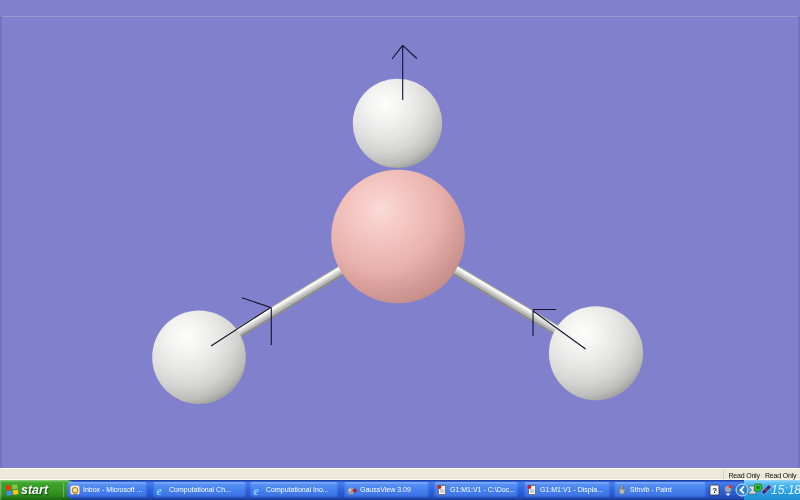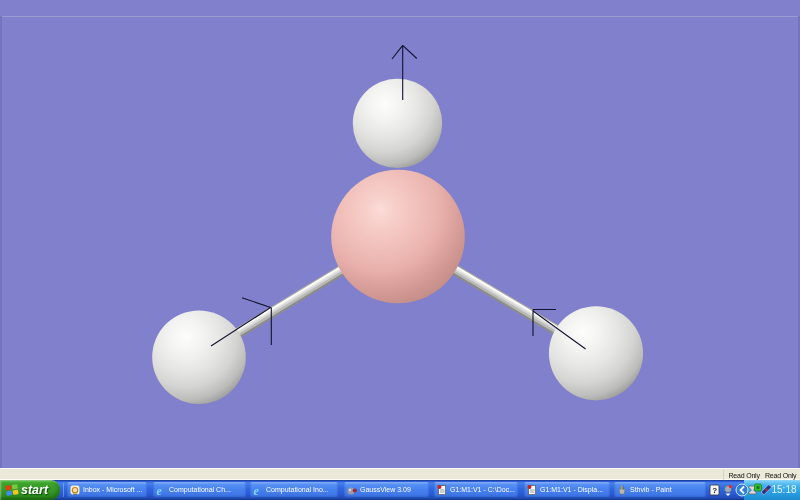--- a/index.html
+++ b/index.html
@@ -48,7 +48,7 @@
   
   #taskbar { position:absolute; left:0; top:480px; width:800px; height:20px;
     background:linear-gradient(180deg,#16337e 0%,#2c5cd8 7%,#4780ee 14%,#3169e0 40%,#285ad2 70%,#1f4ab4 92%,#15317c 100%); }
-  #startbtn { position:absolute; left:0; top:0; width:60px; height:20px;
+  #startbtn { position:absolute; left:0; top:0; width:76px; height:20px;
     border-radius:0 9px 9px 0;
     background:linear-gradient(180deg,#4cba3c 0%,#3da32c 18%,#379a26 50%,#2e8a1e 82%,#247416 100%);
     box-shadow:inset -2px -2px 4px rgba(0,60,0,.35), inset 1px 1px 2px rgba(255,255,255,.45);

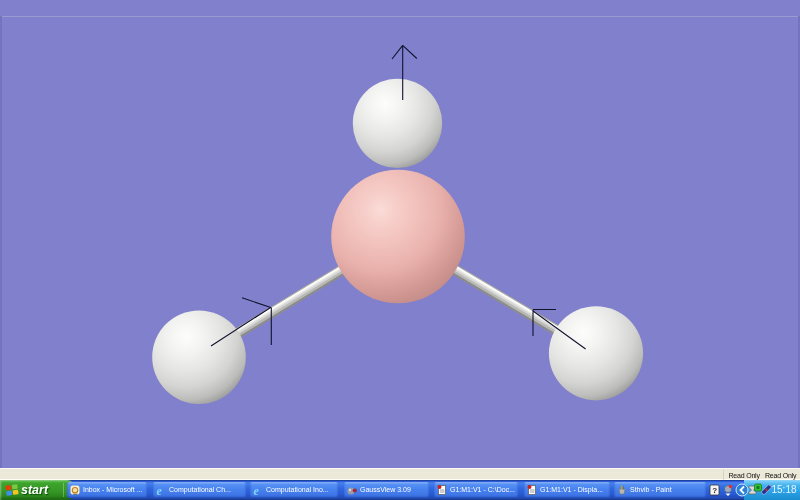--- a/index.html
+++ b/index.html
@@ -66,7 +66,7 @@
   #traydark { position:absolute; left:706px; top:0; width:38px; height:20px; }
   #traylight { position:absolute; left:744px; top:0; width:56px; height:20px;
     background:linear-gradient(180deg,#8ed5f8 0%,#45b4f0 25%,#2ba0e4 60%,#1b8cd0 100%); }
-  #clock { position:absolute; left:771px; top:0; width:26px; height:20px; color:#e6f4ff; font-size:10px; line-height:20px; text-align:center; }
+  #clock { position:absolute; left:771px; top:0; width:26px; height:20px; color:#e6f4ff; font-size:12px; line-height:20px; text-align:center;font-style:italic; }
 </style>
 </head>
 <body>

